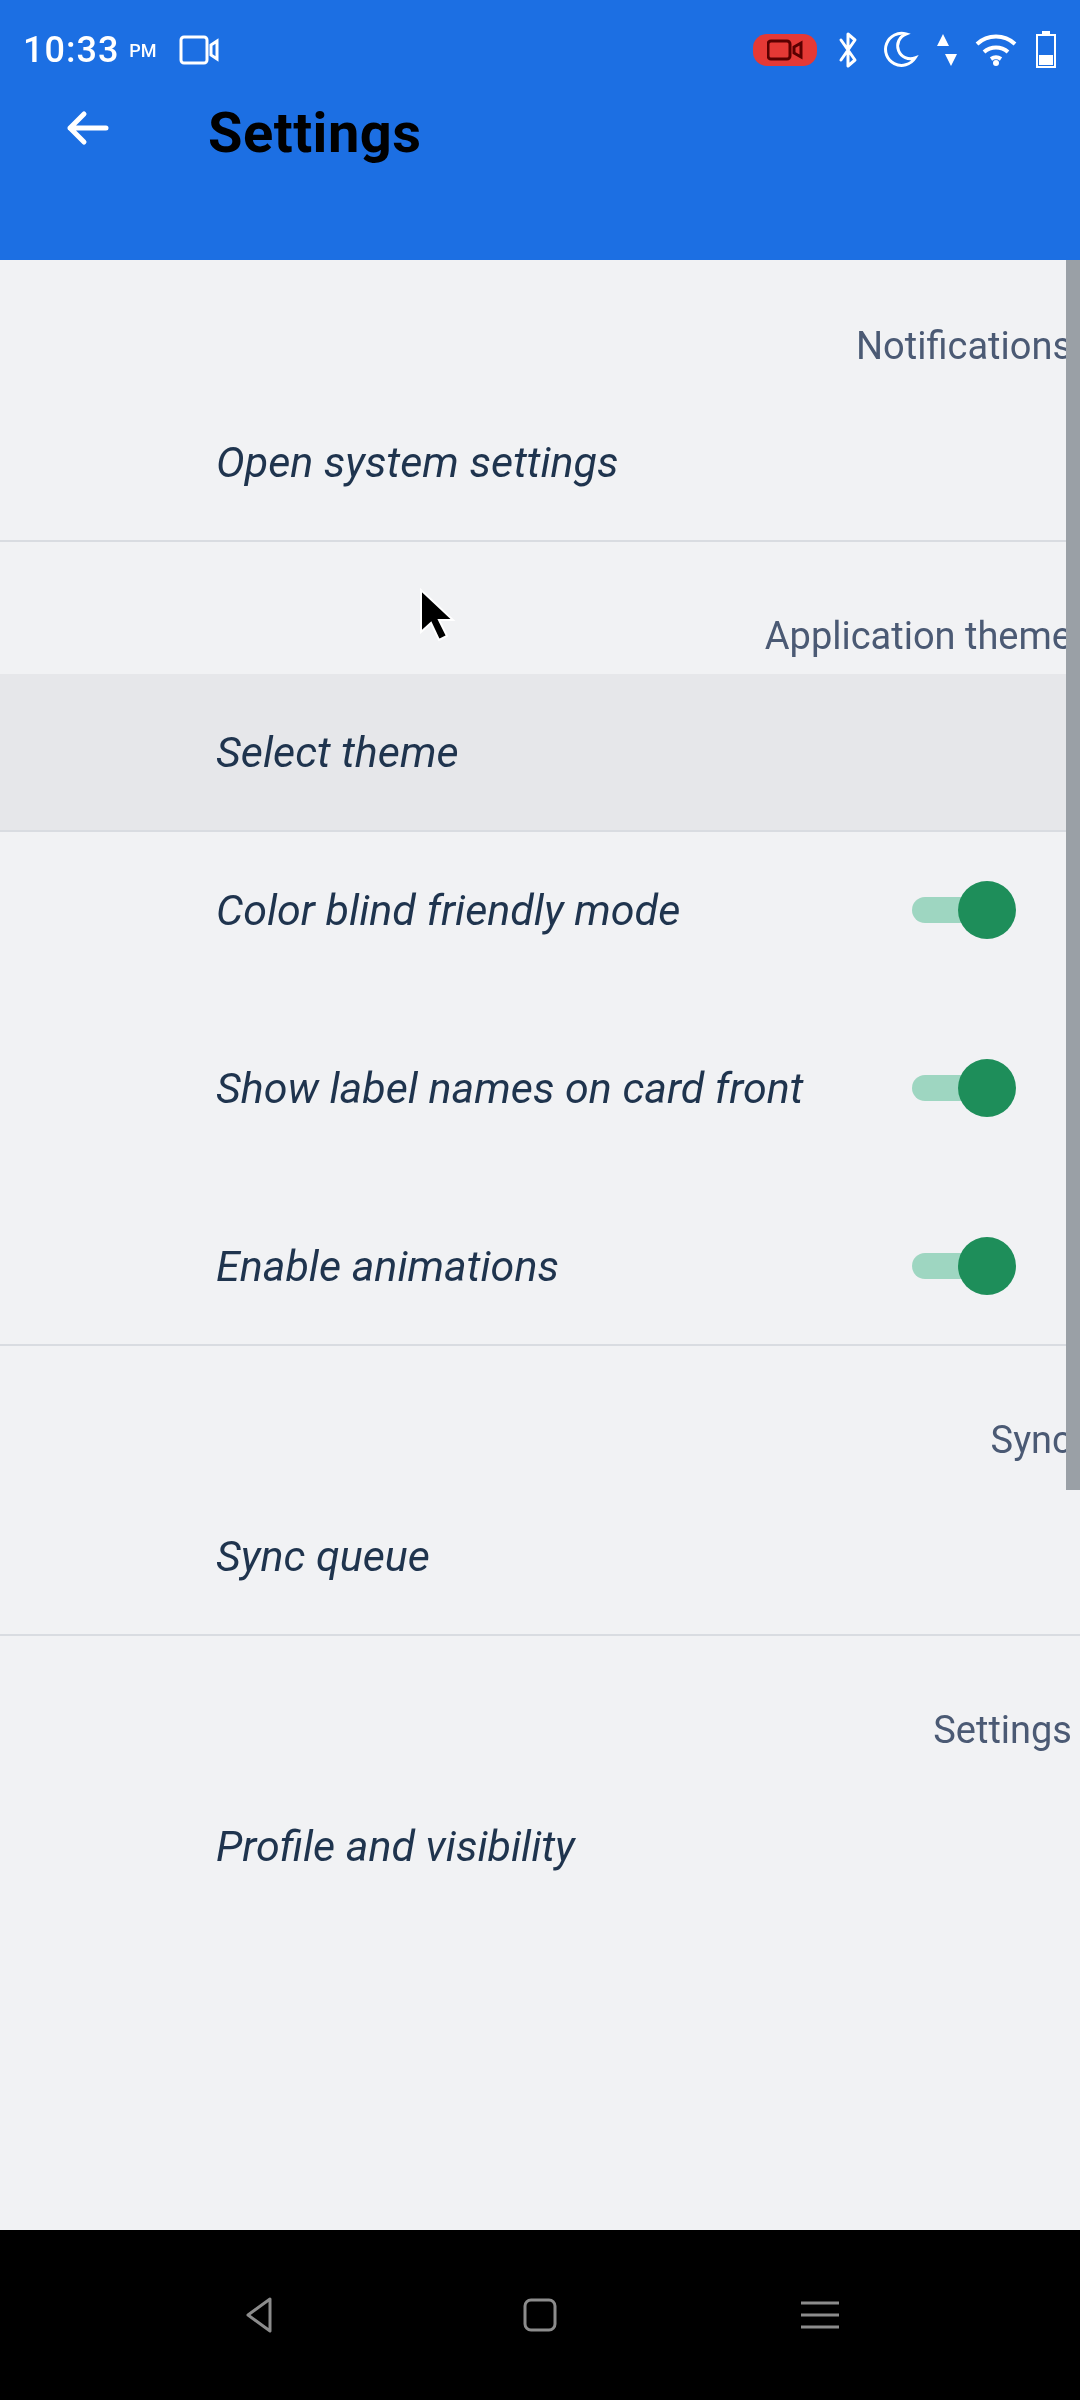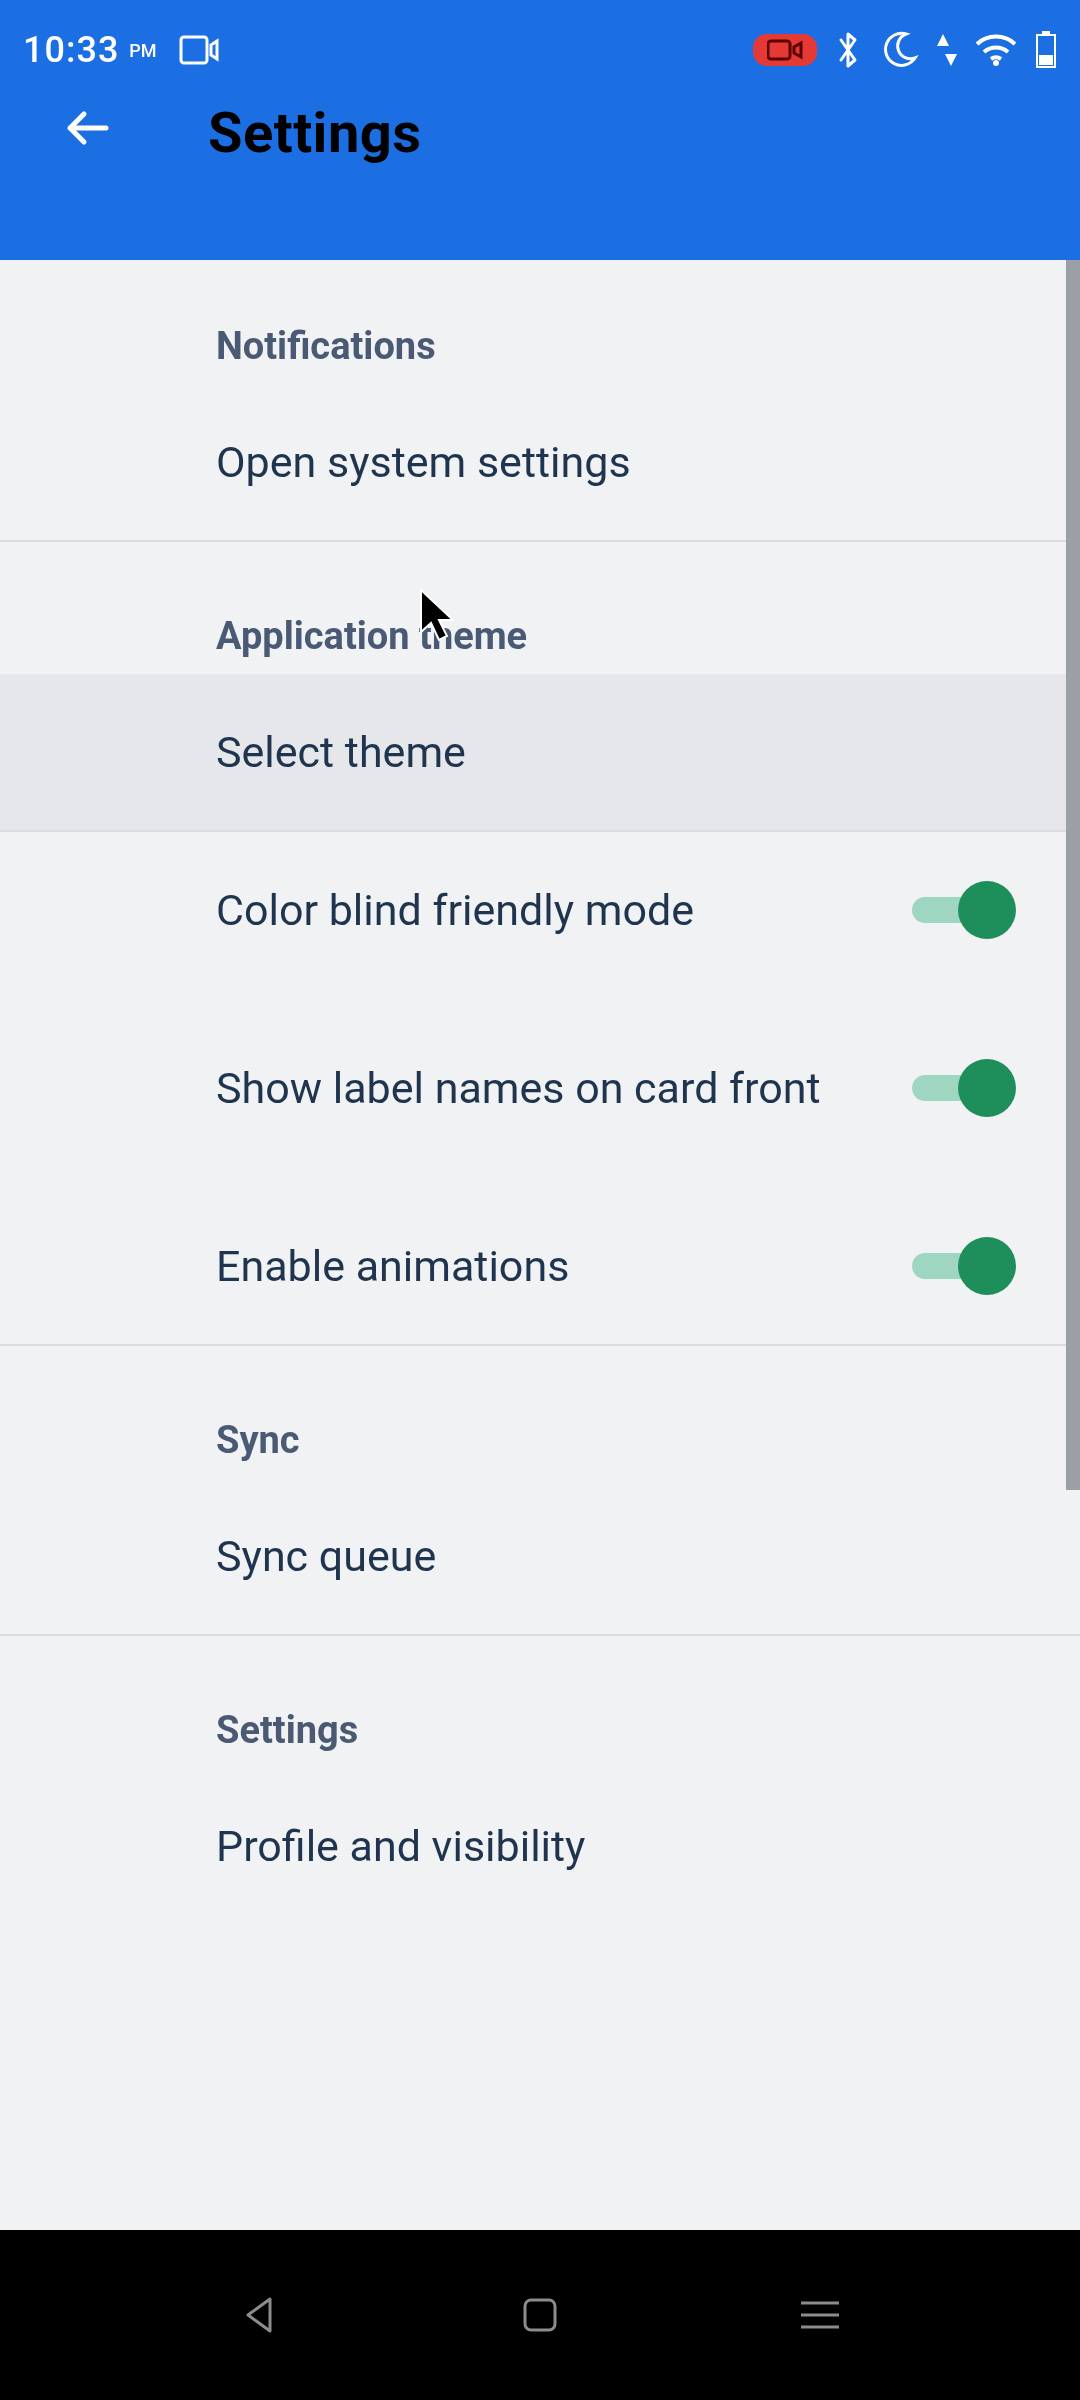--- a/index.html
+++ b/index.html
@@ -42,7 +42,7 @@
     background: #9aa0a6;
   }
   .section-header {
-    padding: 72px 8px 16px 216px; color: #4b5a74; font-size: 38px; font-weight: 700;
+    padding: 72px 8px 16px 216px; color: #4b5a74; font-size: 38px; font-weight: 400; text-align: right;
   }
   .section-first .section-header { padding-top: 64px; }
   .row {

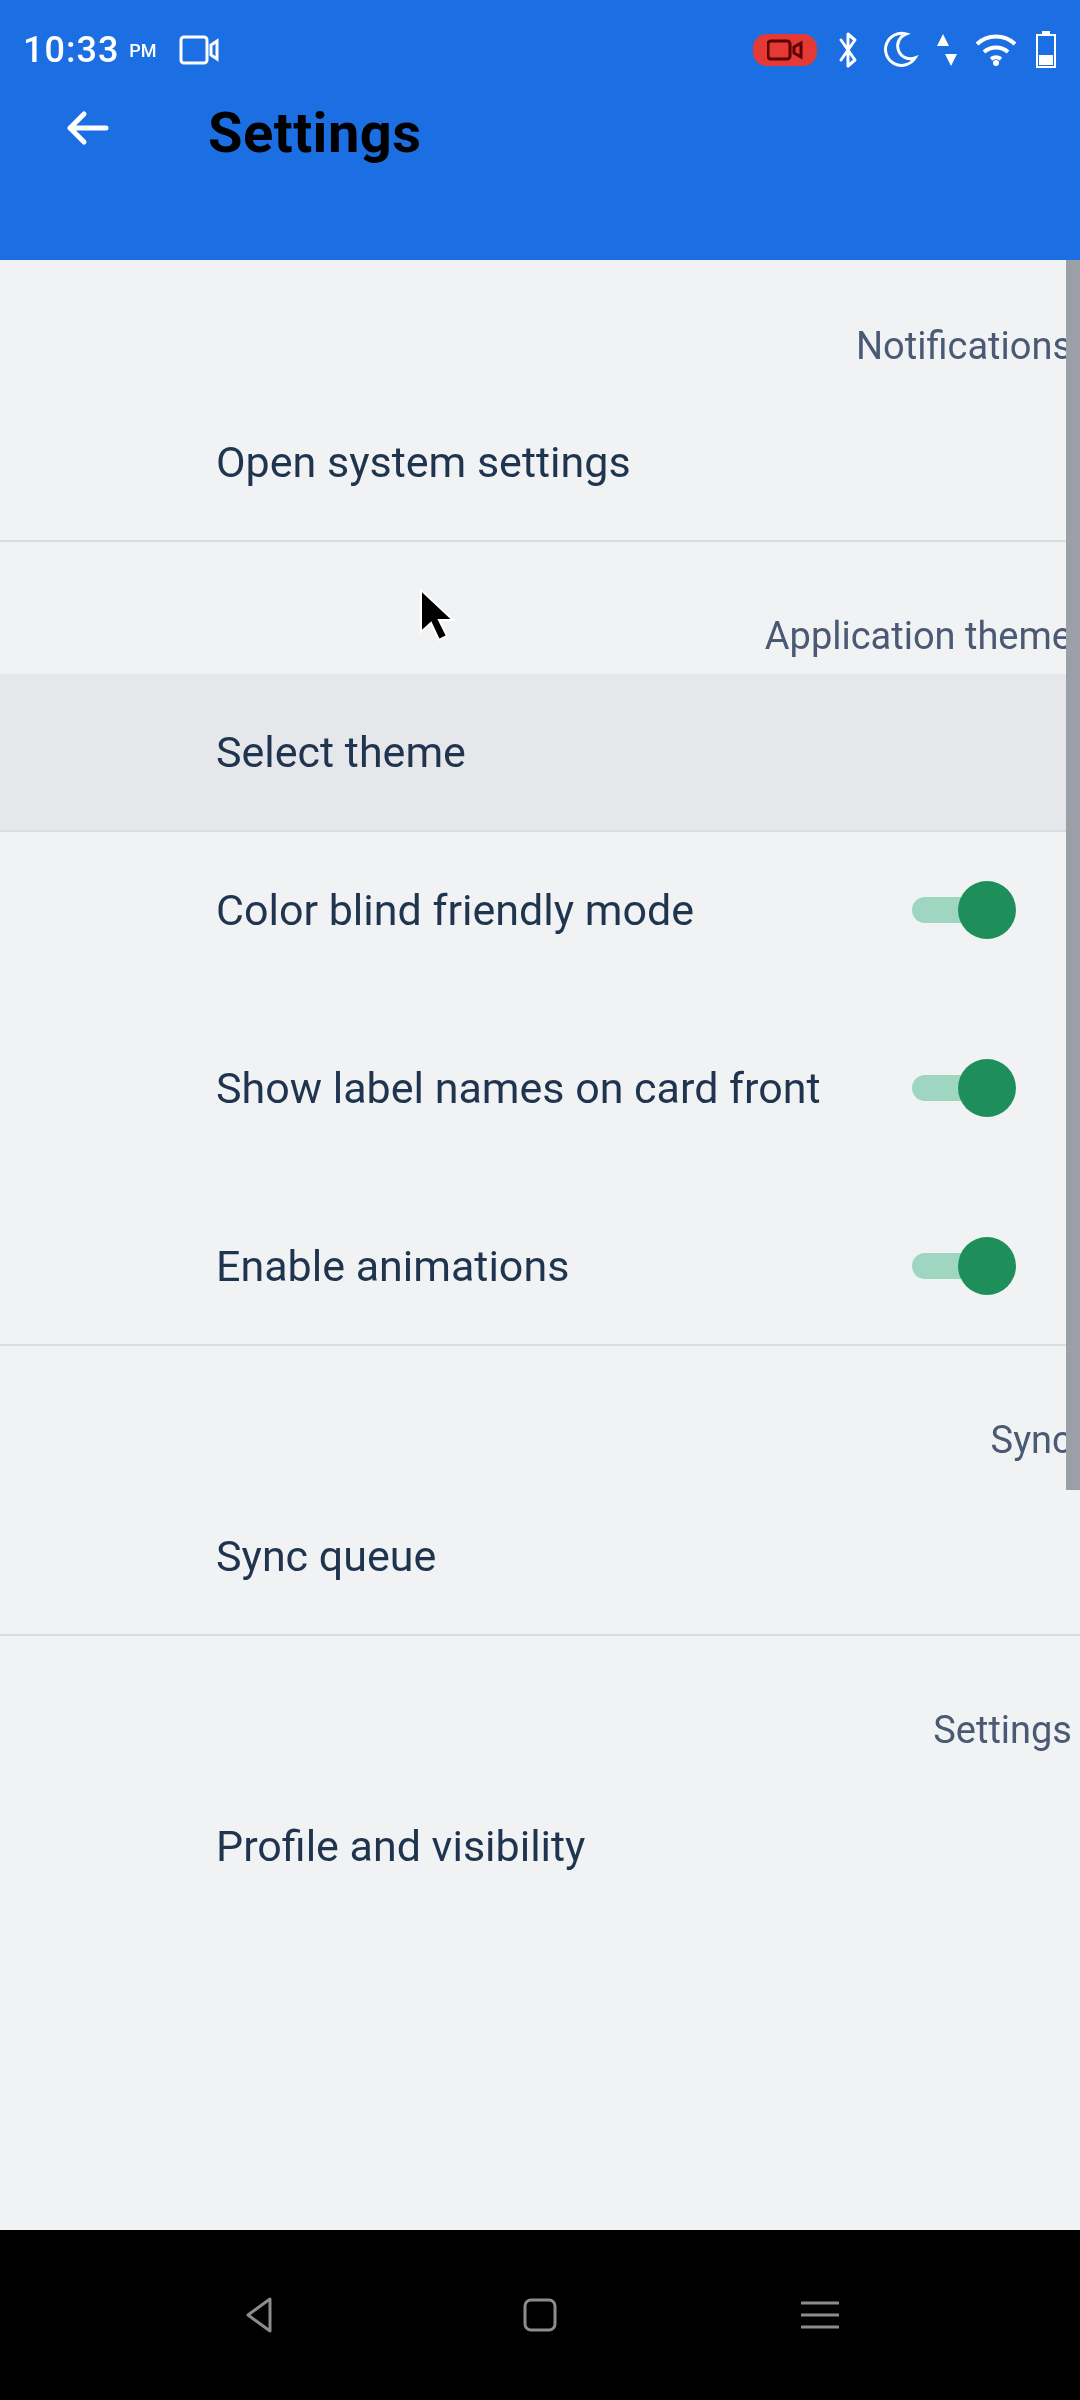--- a/index.html
+++ b/index.html
@@ -49,6 +49,7 @@
     min-height: 156px; display: flex; align-items: center;
     padding: 20px 60px 20px 216px; color: #1f344e; font-size: 43px;
     border-bottom: none;
+    font-style: italic;
   }
   .row .label { flex: 1 1 auto; line-height: 1.35; padding-right: 40px; }
   .row.highlight { background: #e6e7ea; }

